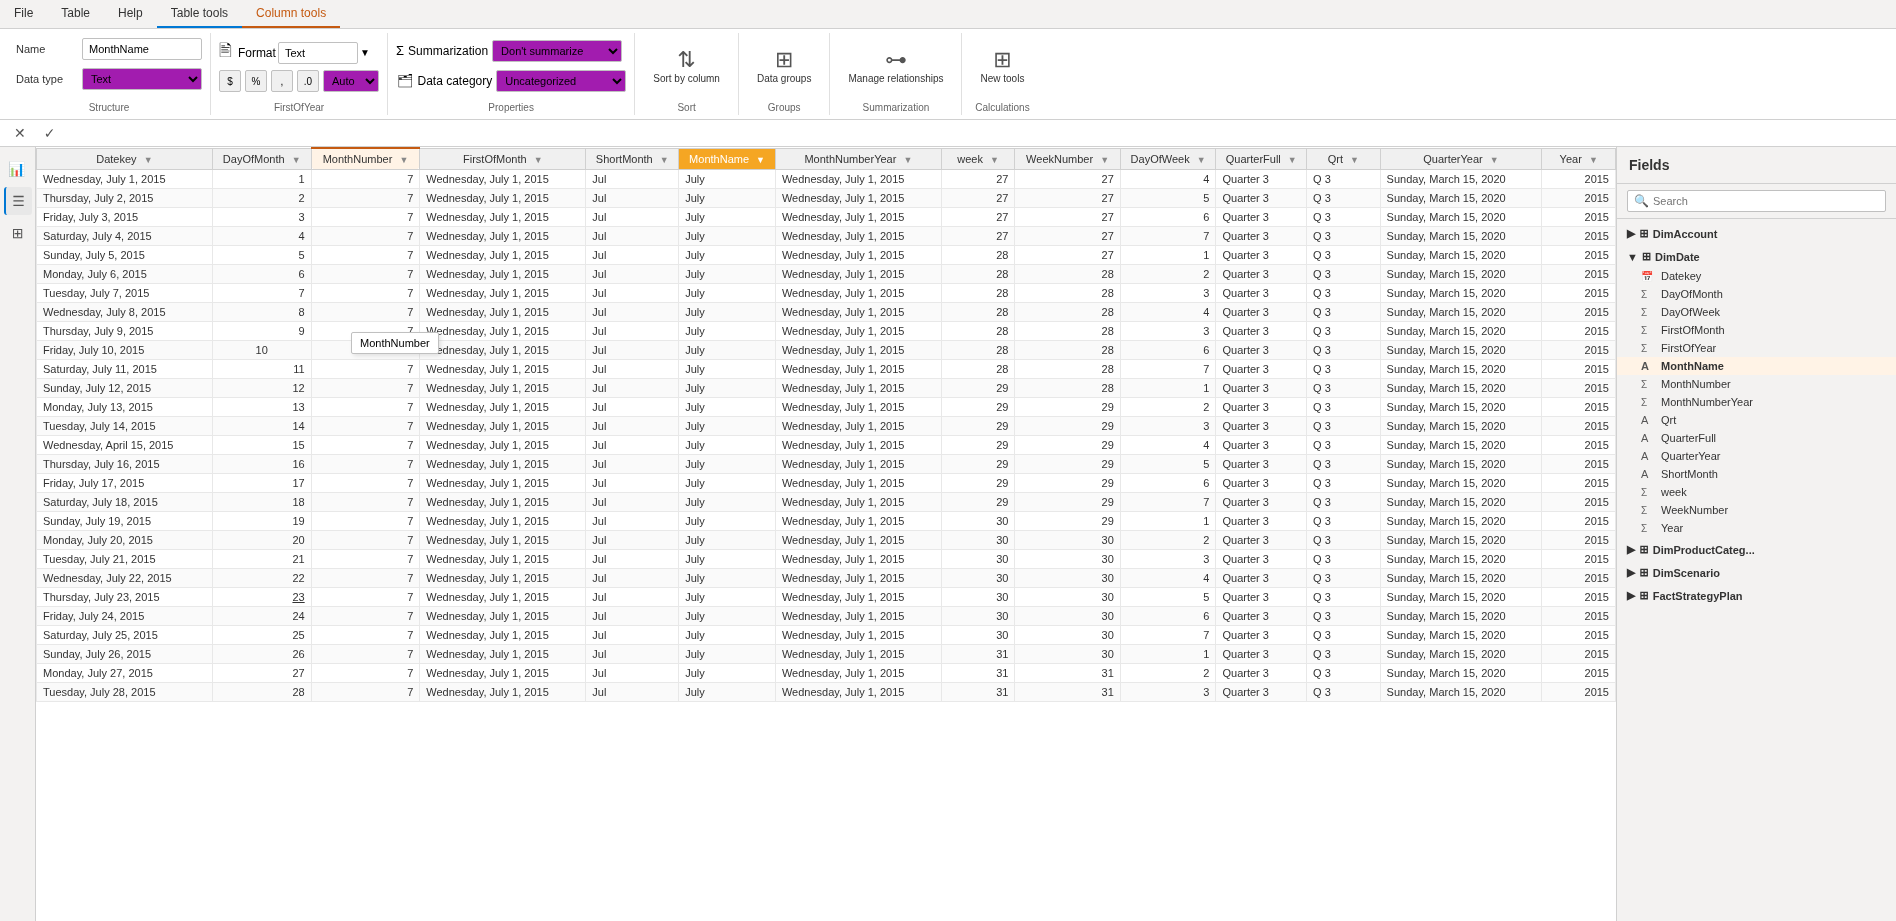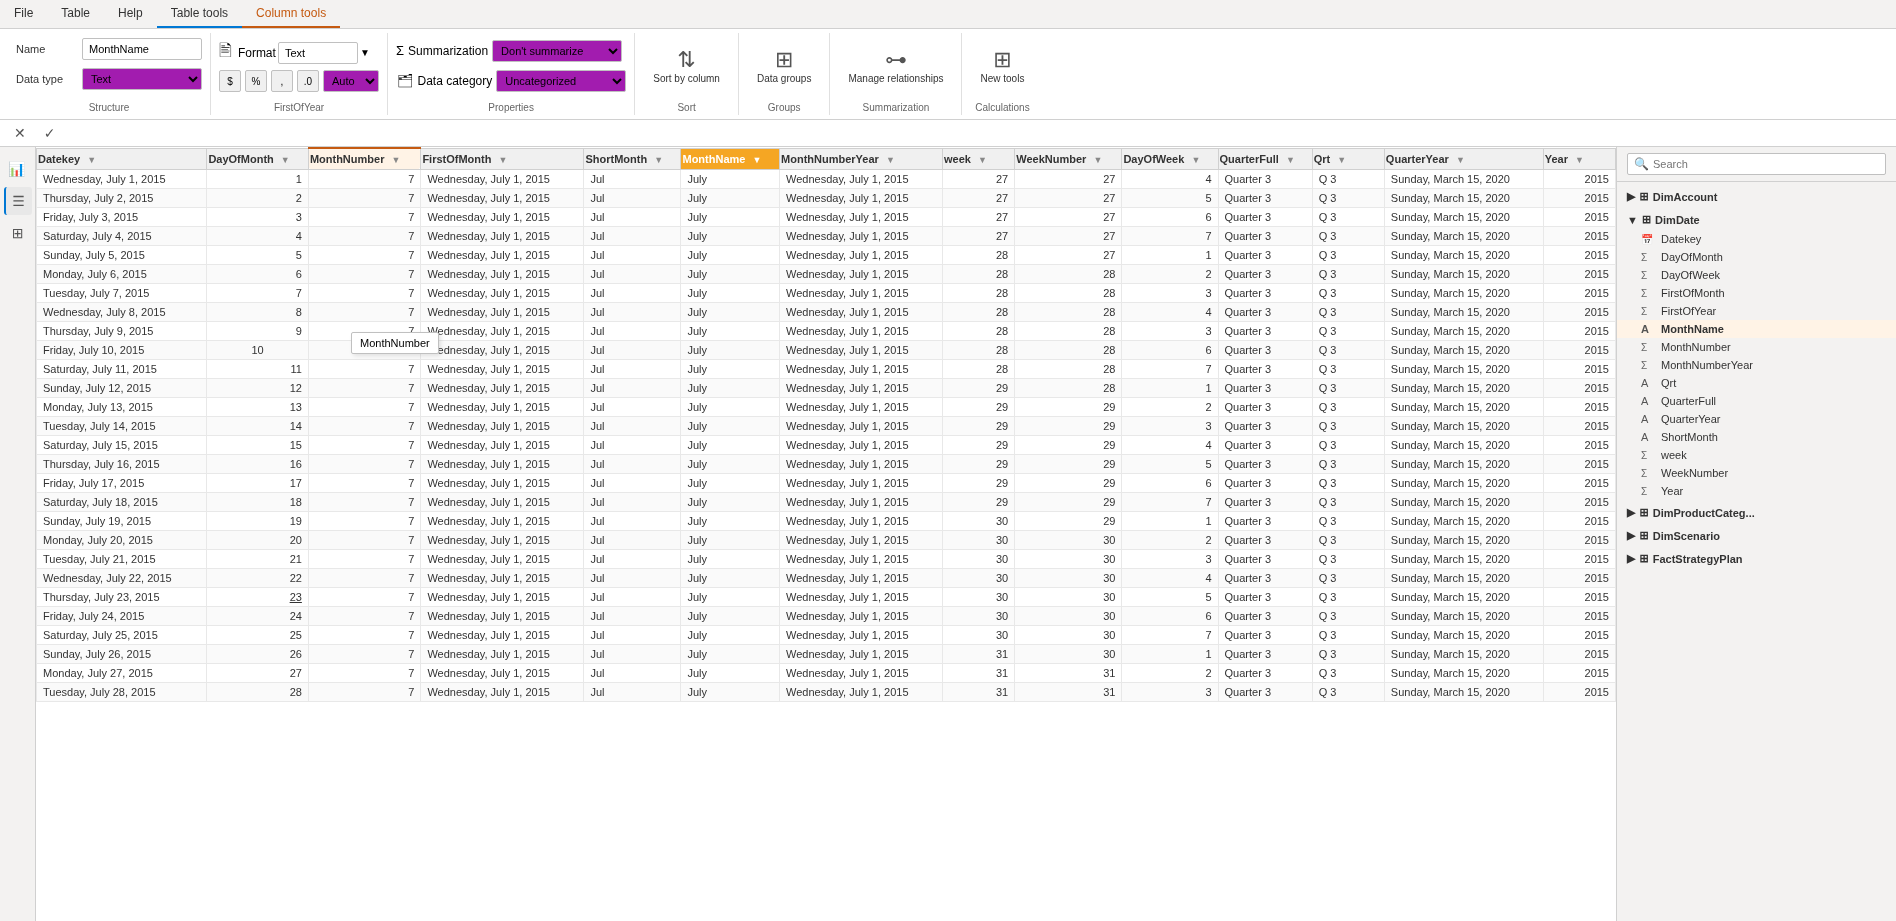--- a/index.html
+++ b/index.html
@@ -41,7 +41,7 @@
     .table-area { flex: 1; overflow: auto; background: #fff; }
     table { border-collapse: collapse; width: 100%; font-size: 11px; }
     thead tr { background: #f0f0f0; position: sticky; top: 0; z-index: 5; }
-    th { border: 1px solid #d0d0d0; padding: 4px 1px; text-align: left; white-space: nowrap; font-weight: 700; color: #333; cursor: pointer; position: relative; min-width: 60px; }
+    th { border: 1px solid #d0d0d0; padding: 4px 1px; text-align: center; white-space: nowrap; font-weight: 400; color: #333; cursor: pointer; position: relative; min-width: 60px; }
     th.highlight { background: #fff3e6; border-top: 2px solid #c55a11; border-radius: 6px; }
     th.monthname-col { background: #f5a623; color: #fff; }
     td { border: 1px solid #e8e8e8; padding: 3px 6px; white-space: nowrap; color: #333; }

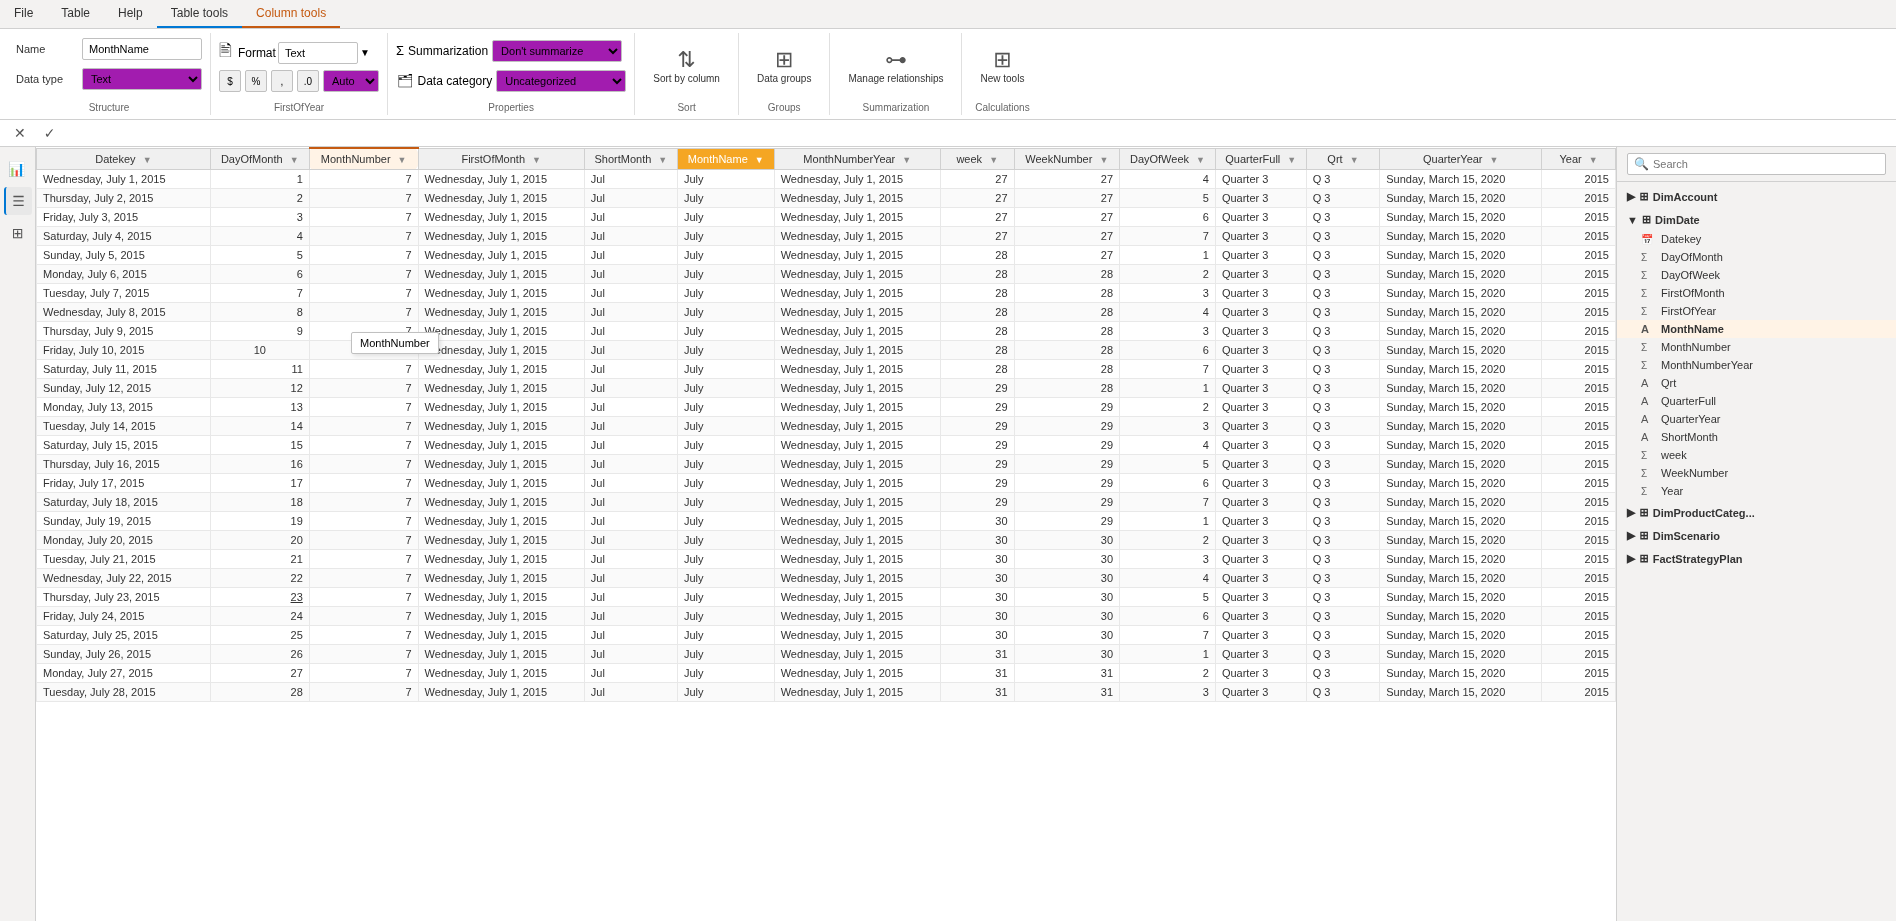--- a/index.html
+++ b/index.html
@@ -693,6 +693,7 @@
   </div>
 
   <div class="right-sidebar">
+    <div class="fields-header">Fields</div>
     <div class="fields-search">
       <div class="fields-search-box">
         <span>🔍</span>

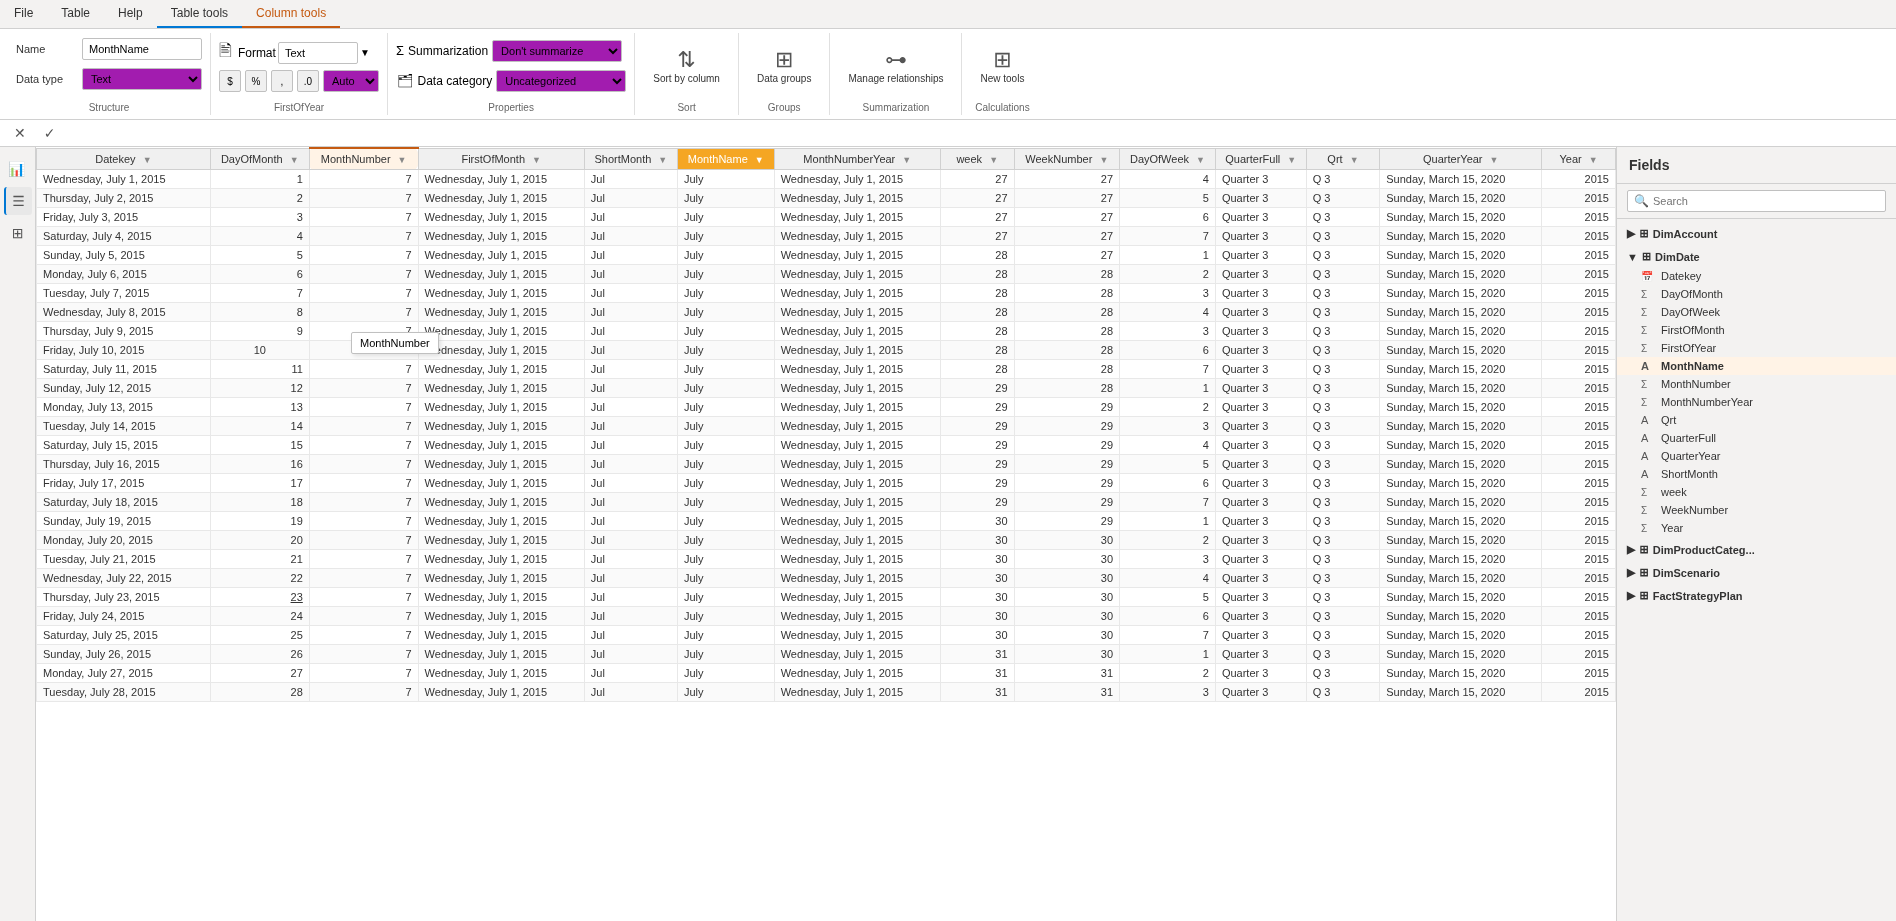--- a/index.html
+++ b/index.html
@@ -462,7 +462,7 @@
               <td style="text-align: right;">2015</td>
             </tr>
             <tr>
-              <td>Saturday, July 15, 2015</td>
+              <td>Wednesday, April 15, 2015</td>
               <td style="text-align: right;">15</td>
               <td style="text-align: right;">7</td>
               <td>Wednesday, July 1, 2015</td>

